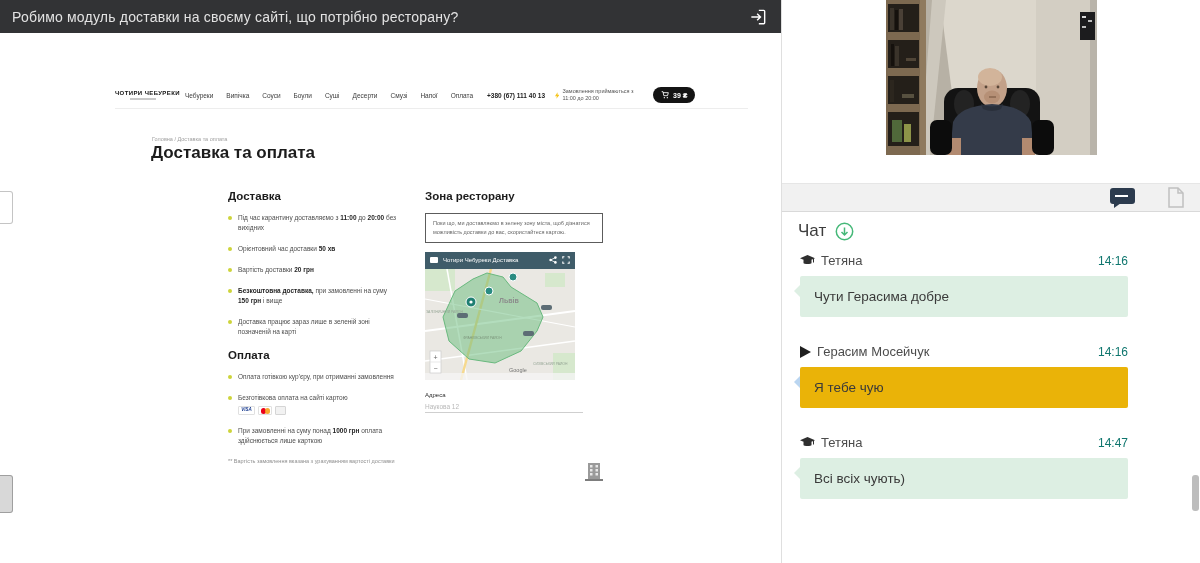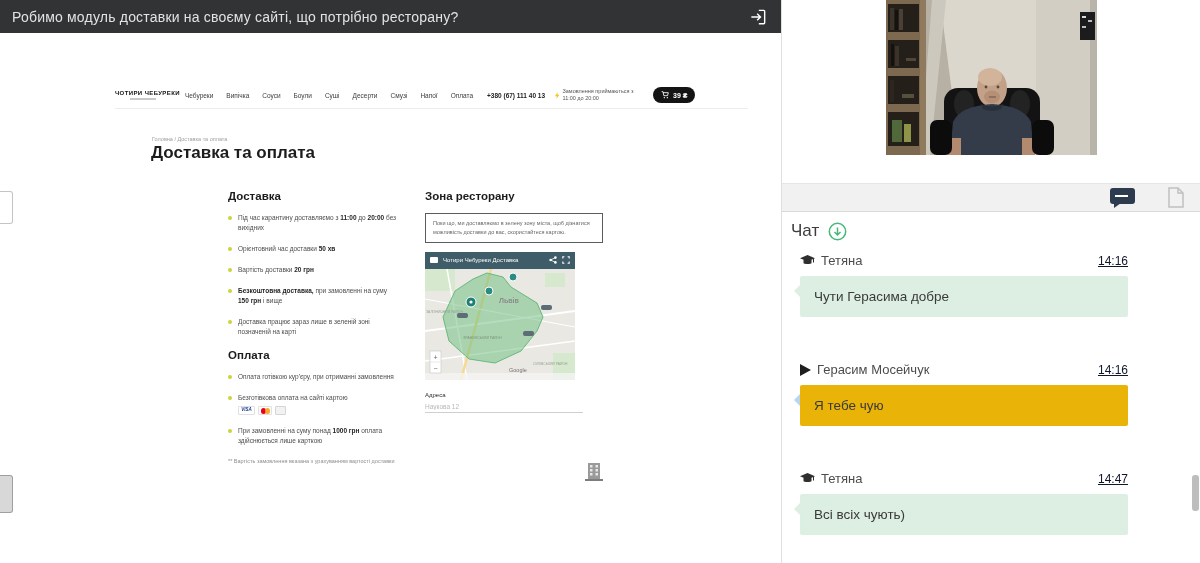--- a/index.html
+++ b/index.html
@@ -70,7 +70,7 @@
                    border-top:1px solid #e6e6e6; border-bottom:1px solid #d9d9d9;
                    display:flex; justify-content:flex-end; align-items:center; gap:31px; padding-right:15px; }
   .panel-toolbar svg { cursor:pointer; }
-  .chat-head { position:absolute; left:9px; top:221px; display:flex; align-items:center; gap:9px; }
+  .chat-head { position:absolute; left:16px; top:221px; display:flex; align-items:center; gap:9px; }
   .chat-title { font-size:17px; color:#3d3d3d; }
   .scroll-latest { cursor:pointer; display:flex; }
   .chat-body { position:absolute; left:18px; top:252px; width:328px; }

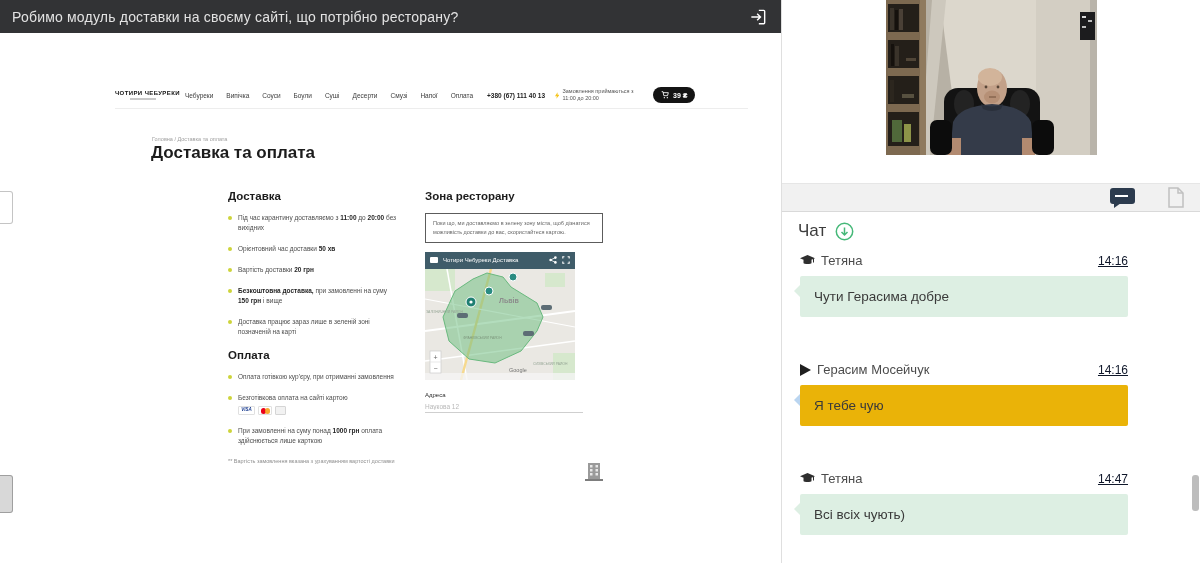--- a/index.html
+++ b/index.html
@@ -74,7 +74,7 @@
   .chat-title { font-size:17px; color:#3d3d3d; }
   .scroll-latest { cursor:pointer; display:flex; }
   .chat-body { position:absolute; left:18px; top:252px; width:328px; }
-  .msg { margin-bottom:44px; }
+  .msg { margin-bottom:26px; }
   .author-row { display:flex; align-items:center; gap:6px; height:17px; margin-bottom:7px; position:relative; }
   .author-name { font-size:13px; color:#4c4c4c; }
   .msg-time { position:absolute; right:0; font-size:12px; color:#0f172a;text-decoration:underline; }

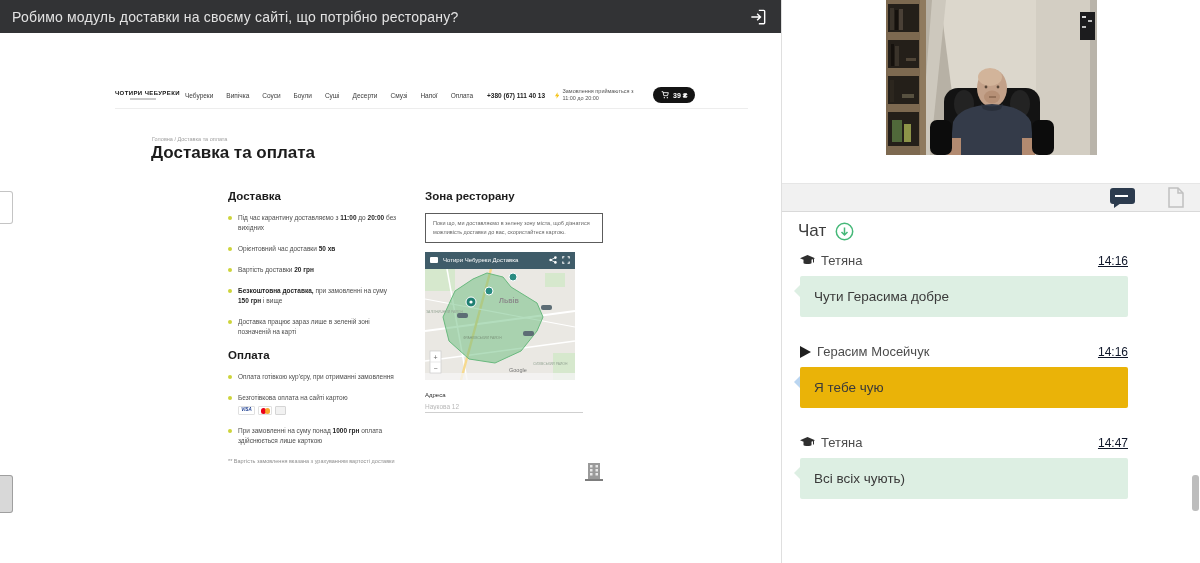--- a/index.html
+++ b/index.html
@@ -77,7 +77,7 @@
   .msg { margin-bottom:26px; }
   .author-row { display:flex; align-items:center; gap:6px; height:17px; margin-bottom:7px; position:relative; }
   .author-name { font-size:13px; color:#4c4c4c; }
-  .msg-time { position:absolute; right:0; font-size:12px; color:#0f172a;text-decoration:underline; }
+  .msg-time { position:absolute; right:0; font-size:12px; color:#0f766e; }
   .bubble { position:relative; border-radius:2px; padding:13px 14px; font-size:13.5px; color:#3a3a3a; }
   .bubble::before { content:""; position:absolute; left:-6px; top:9px; border:6px solid transparent; border-left:none; }
   .bubble.green { background:#ddefe3; }

